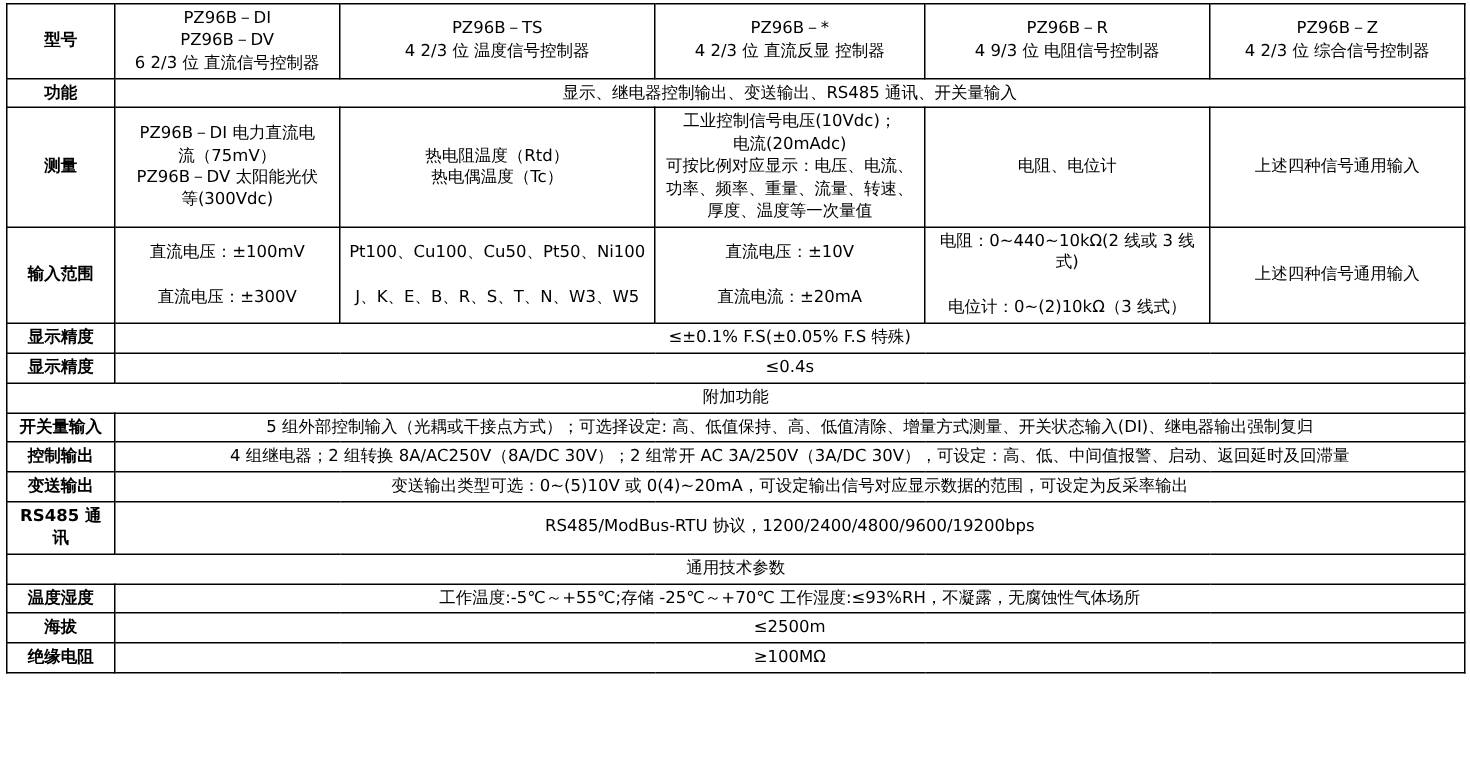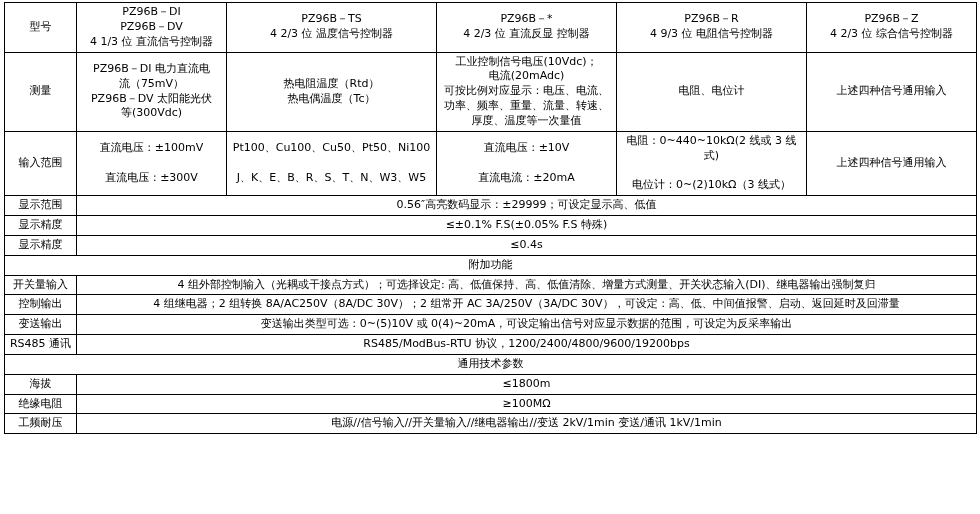--- a/index.html
+++ b/index.html
@@ -71,7 +71,7 @@
           <td class="label hdr">型号</td>
           <td class="hdr">PZ96B－DI
 PZ96B－DV
-4 1/3 位  直流信号控制器</td>
+6 2/3 位  直流信号控制器</td>
           <td class="hdr">PZ96B－TS
 4 2/3 位  温度信号控制器</td>
           <td class="hdr">PZ96B－*

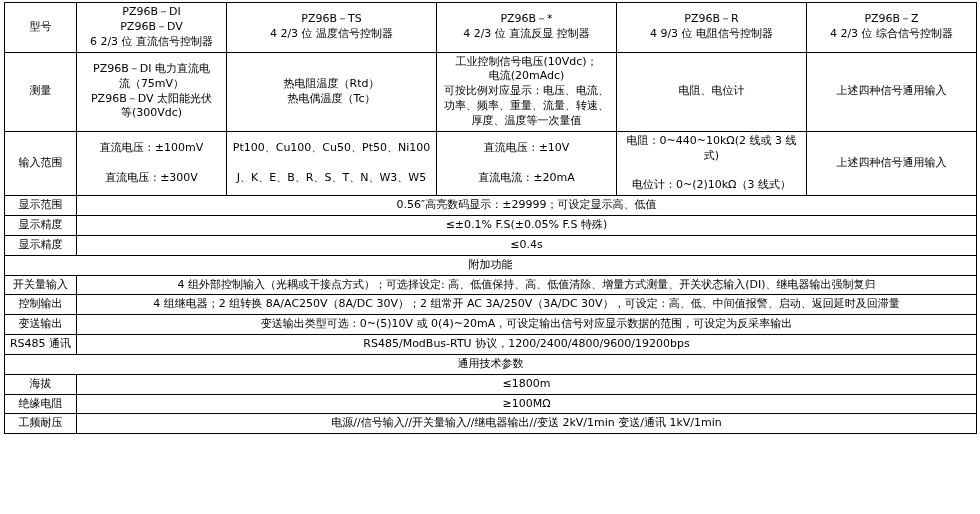--- a/index.html
+++ b/index.html
@@ -37,7 +37,7 @@
   }
   td.label {
     font-size: 12px;
-    font-weight: normal;
+    font-weight: bold;
   }
   td.hdr {
     font-size: 12px;

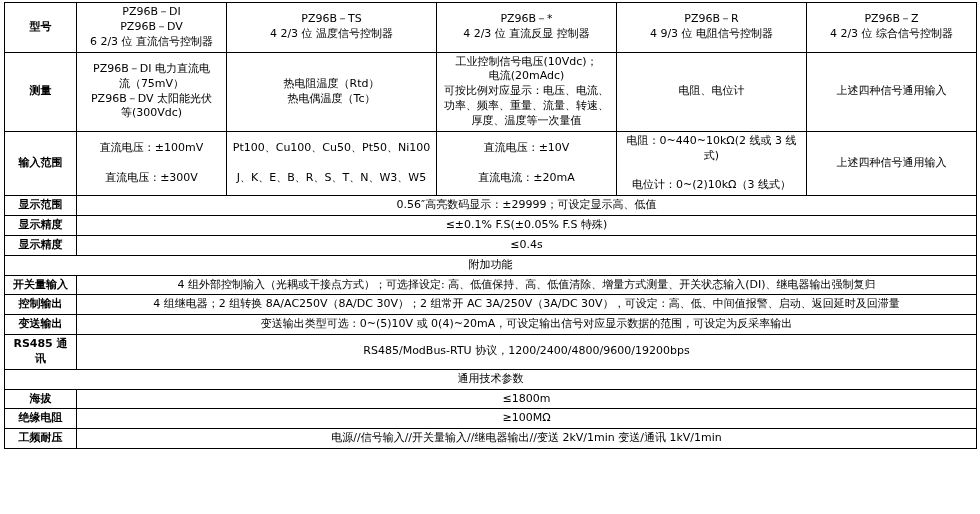--- a/index.html
+++ b/index.html
@@ -82,6 +82,10 @@
 4 2/3 位  综合信号控制器</td>
         </tr>
         <tr>
+          <td class="label">功能</td>
+          <td colspan="5">显示、继电器控制输出、变送输出、RS485 通讯、开关量输入</td>
+        </tr>
+        <tr>
           <td class="label">测量</td>
           <td>PZ96B－DI 电力直流电
 流（75mV）

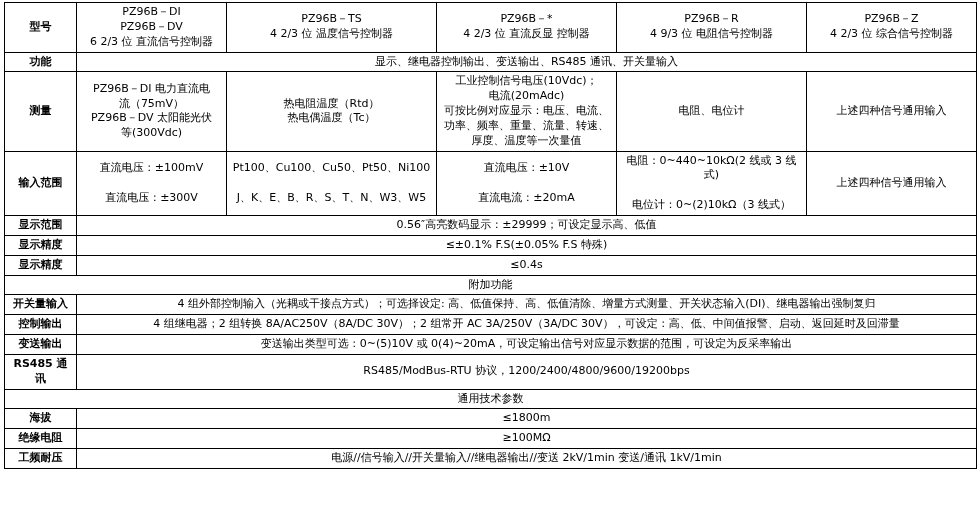--- a/index.html
+++ b/index.html
@@ -118,10 +118,6 @@
           <td>上述四种信号通用输入</td>
         </tr>
         <tr>
-          <td class="label">显示范围</td>
-          <td colspan="5">0.56″高亮数码显示：±29999；可设定显示高、低值</td>
-        </tr>
-        <tr>
           <td class="label">显示精度</td>
           <td colspan="5">≤±0.1% F.S(±0.05% F.S 特殊)</td>
         </tr>

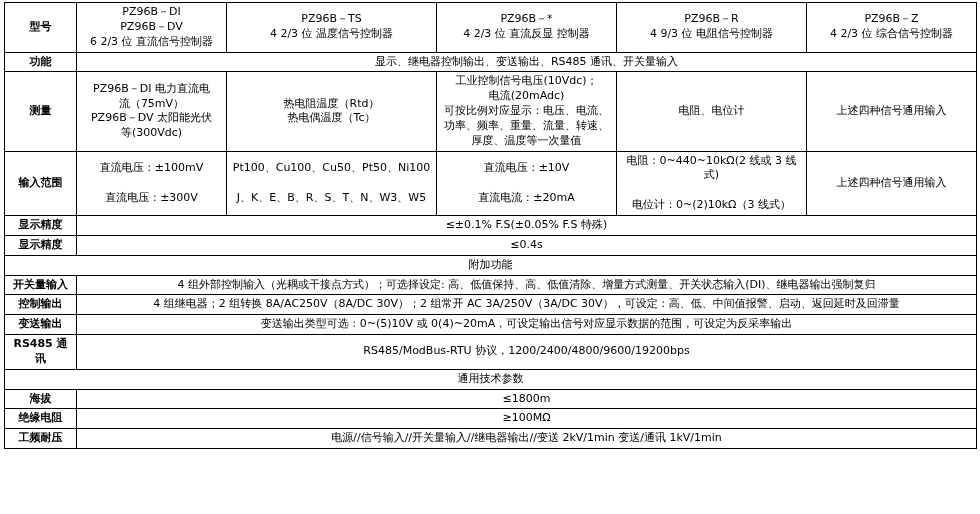--- a/index.html
+++ b/index.html
@@ -130,7 +130,7 @@
         </tr>
         <tr>
           <td class="label">开关量输入</td>
-          <td colspan="5">4 组外部控制输入（光耦或干接点方式）；可选择设定: 高、低值保持、高、低值清除、增量方式测量、开关状态输入(DI)、继电器输出强制复归</td>
+          <td colspan="5">5 组外部控制输入（光耦或干接点方式）；可选择设定: 高、低值保持、高、低值清除、增量方式测量、开关状态输入(DI)、继电器输出强制复归</td>
         </tr>
         <tr>
           <td class="label">控制输出</td>

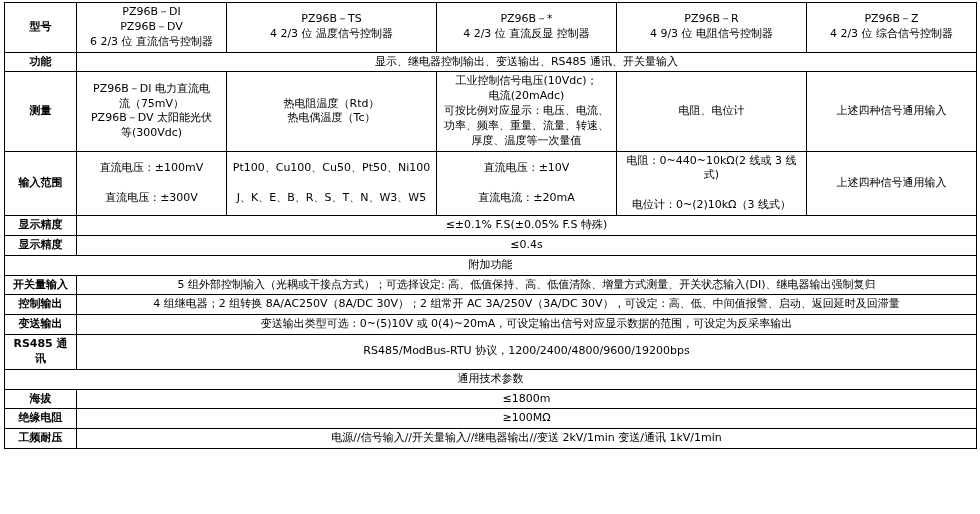--- a/index.html
+++ b/index.html
@@ -148,6 +148,10 @@
           <td class="section" colspan="6">通用技术参数</td>
         </tr>
         <tr>
+          <td class="label">温度湿度</td>
+          <td colspan="5">工作温度:-5℃～+55℃;存储 -25℃～+70℃        工作湿度:≤93%RH，不凝露，无腐蚀性气体场所</td>
+        </tr>
+        <tr>
           <td class="label">海拔</td>
           <td colspan="5">≤1800m</td>
         </tr>

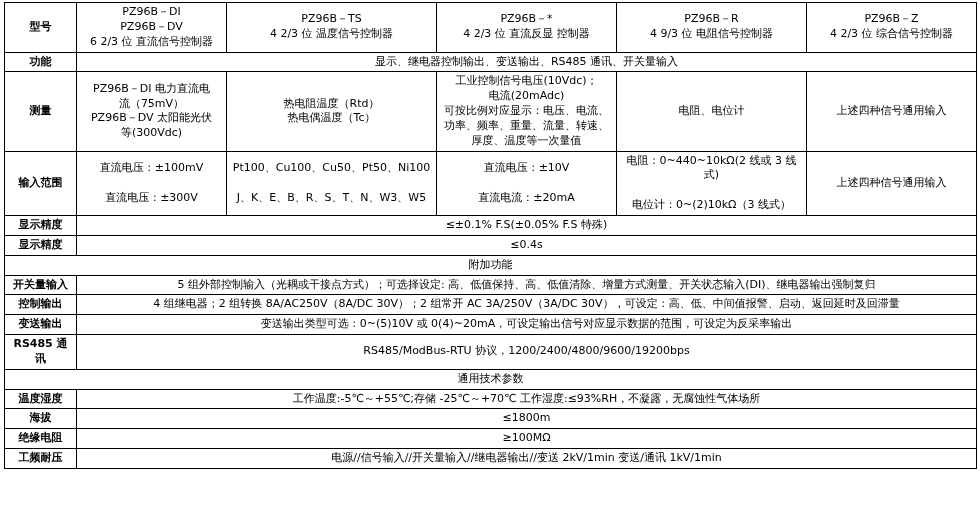--- a/index.html
+++ b/index.html
@@ -153,7 +153,7 @@
         </tr>
         <tr>
           <td class="label">海拔</td>
-          <td colspan="5">≤1800m</td>
+          <td colspan="5">≤2500m</td>
         </tr>
         <tr>
           <td class="label">绝缘电阻</td>

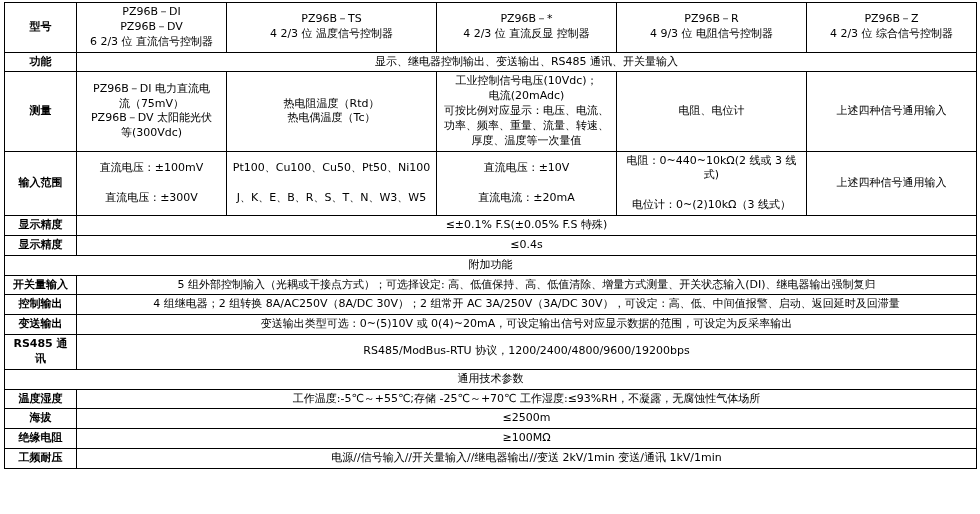--- a/index.html
+++ b/index.html
@@ -159,10 +159,6 @@
           <td class="label">绝缘电阻</td>
           <td colspan="5">≥100MΩ</td>
         </tr>
-        <tr>
-          <td class="label">工频耐压</td>
-          <td colspan="5">电源//信号输入//开关量输入//继电器输出//变送  2kV/1min    变送/通讯  1kV/1min</td>
-        </tr>
       </tbody>
   </table>
 </div>

